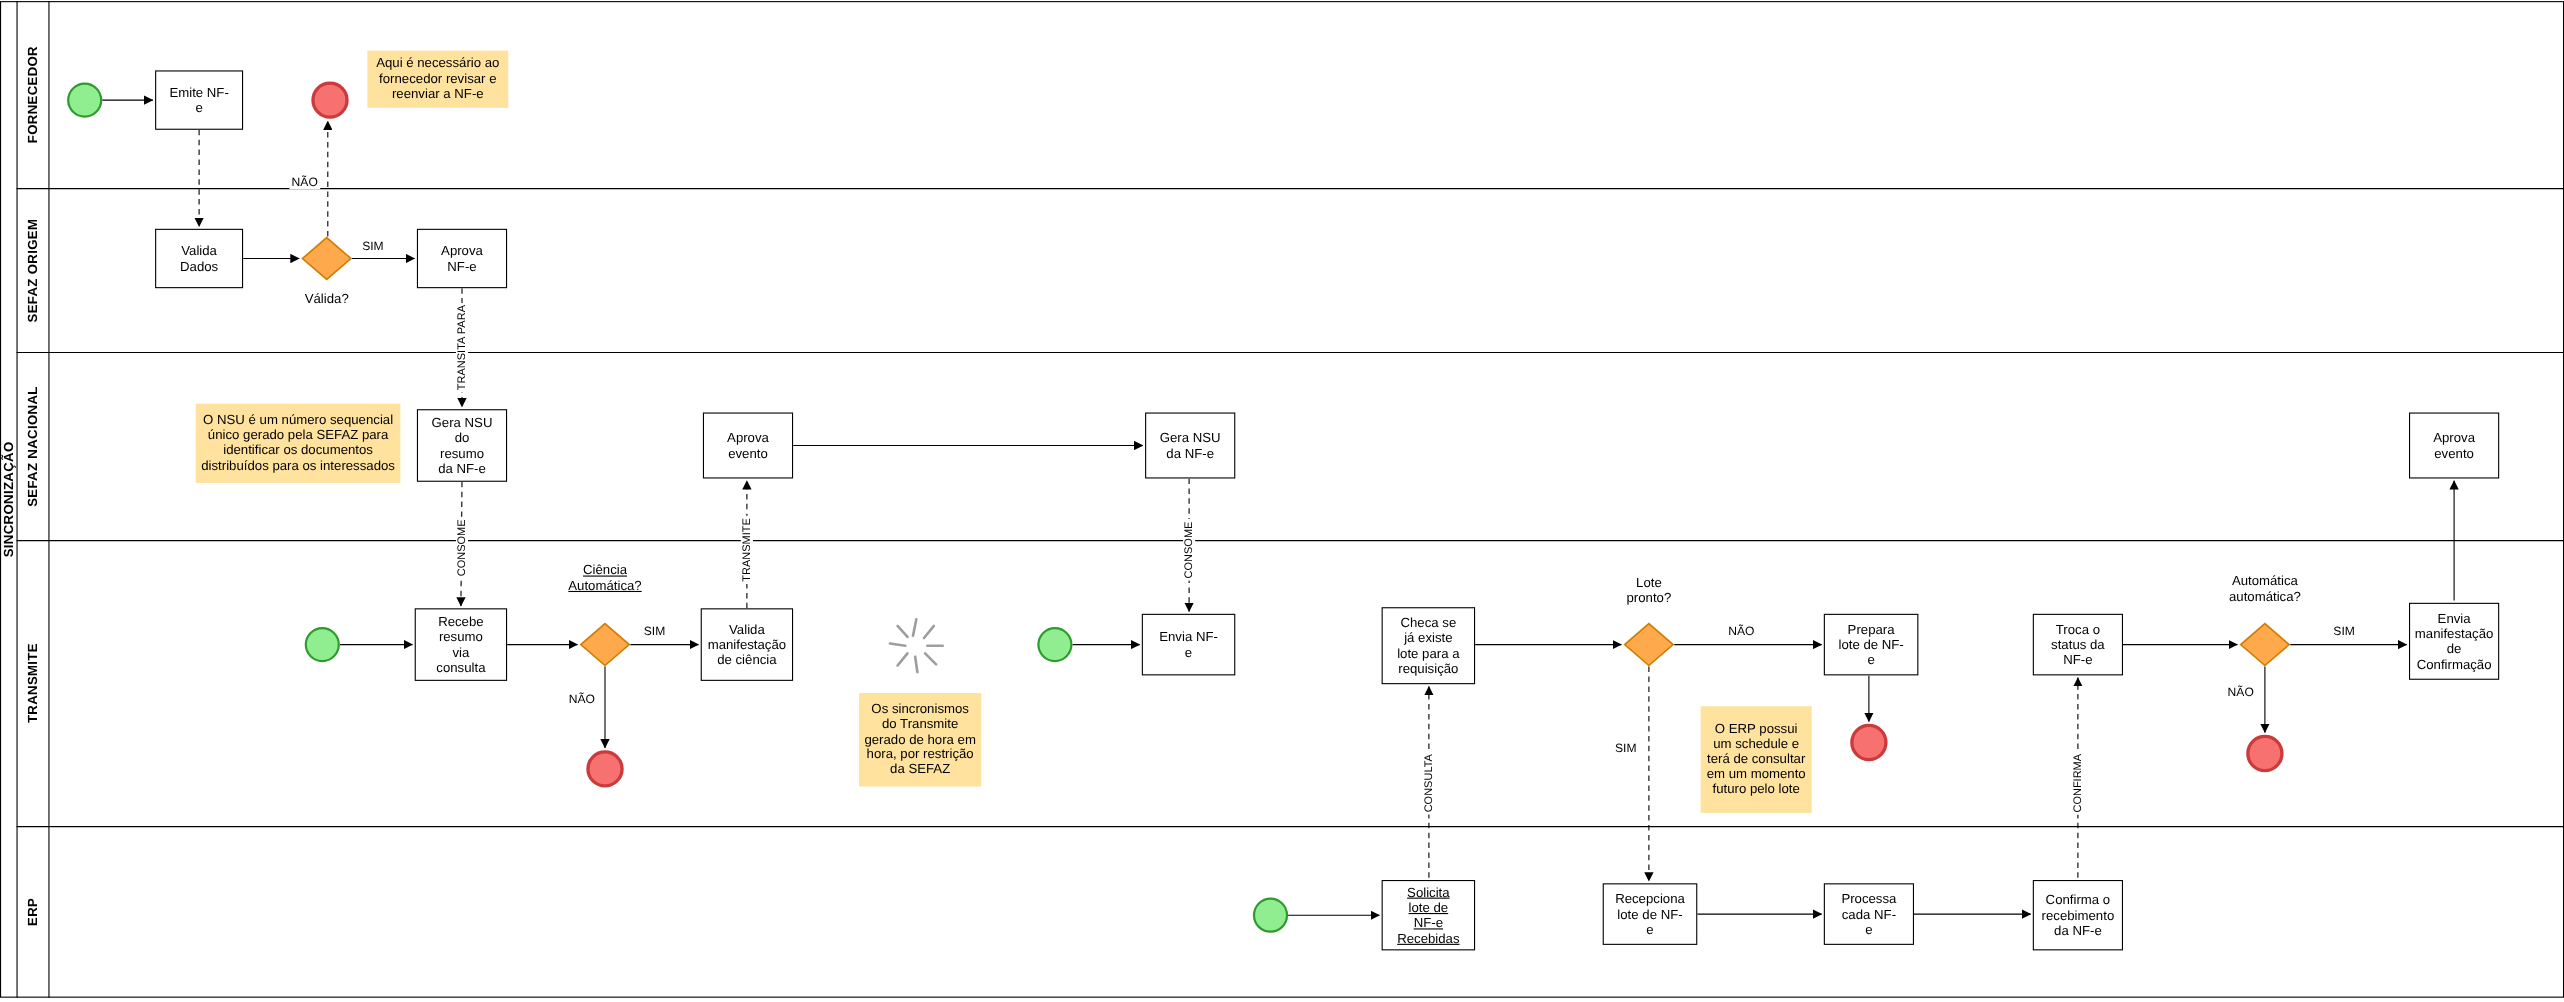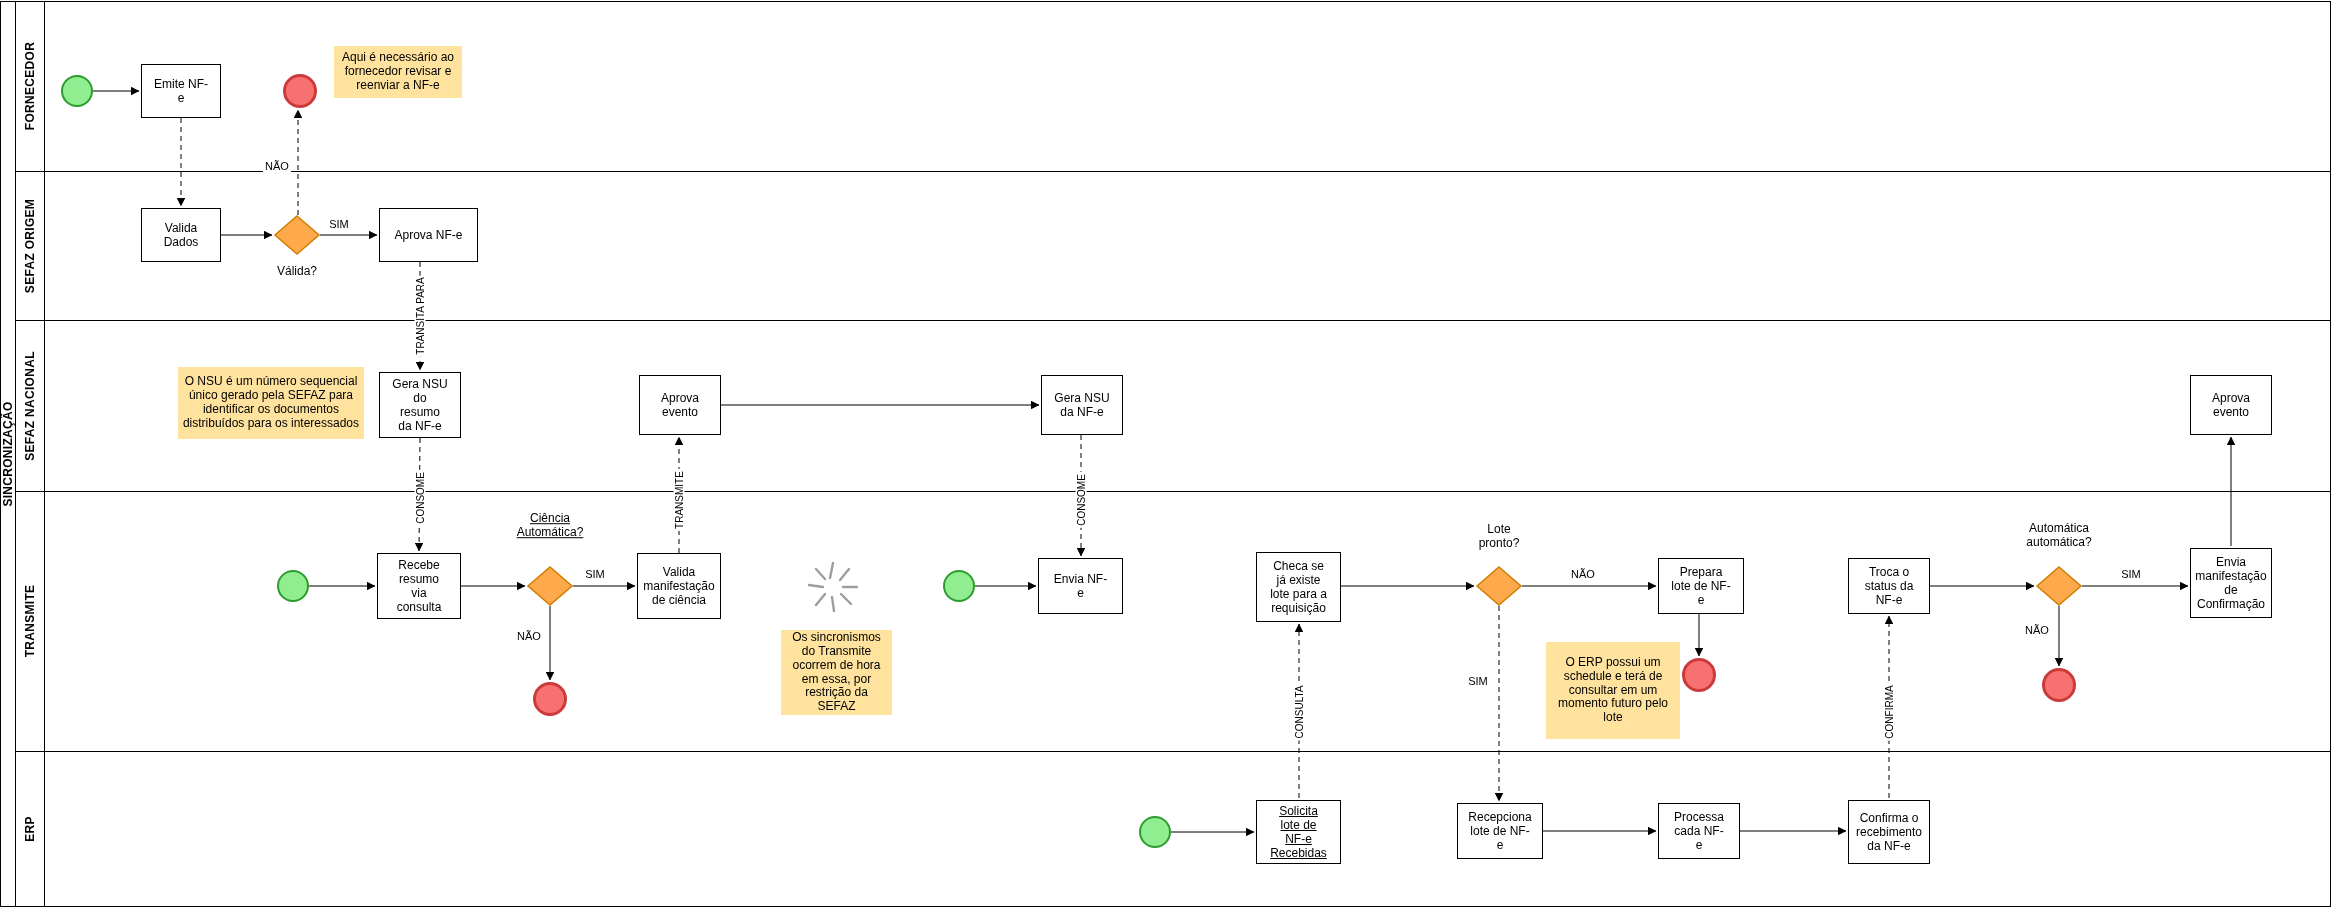--- a/index.html
+++ b/index.html
@@ -92,7 +92,7 @@
         <polygon points="23,1 45,20 23,39 1,20" fill="#ffa94d" stroke="#d17d00" stroke-width="1.5"></polygon>
       </svg>
     </div>
-    <div class="node task" style="left: 379px; top: 208px; width: 99px; height: 54px; background: rgb(255, 255, 255); border: 1px solid rgb(0, 0, 0);">
+    <div class="node task" style="left: 379px; top: 208px; width: 82px; height: 54px; background: rgb(255, 255, 255); border: 1px solid rgb(0, 0, 0);">
       <span>Aprova NF-e</span>
     </div>
     <div class="node note" style="left: 178px; top: 367px; width: 186px; height: 72px; background: rgb(255, 226, 158);">

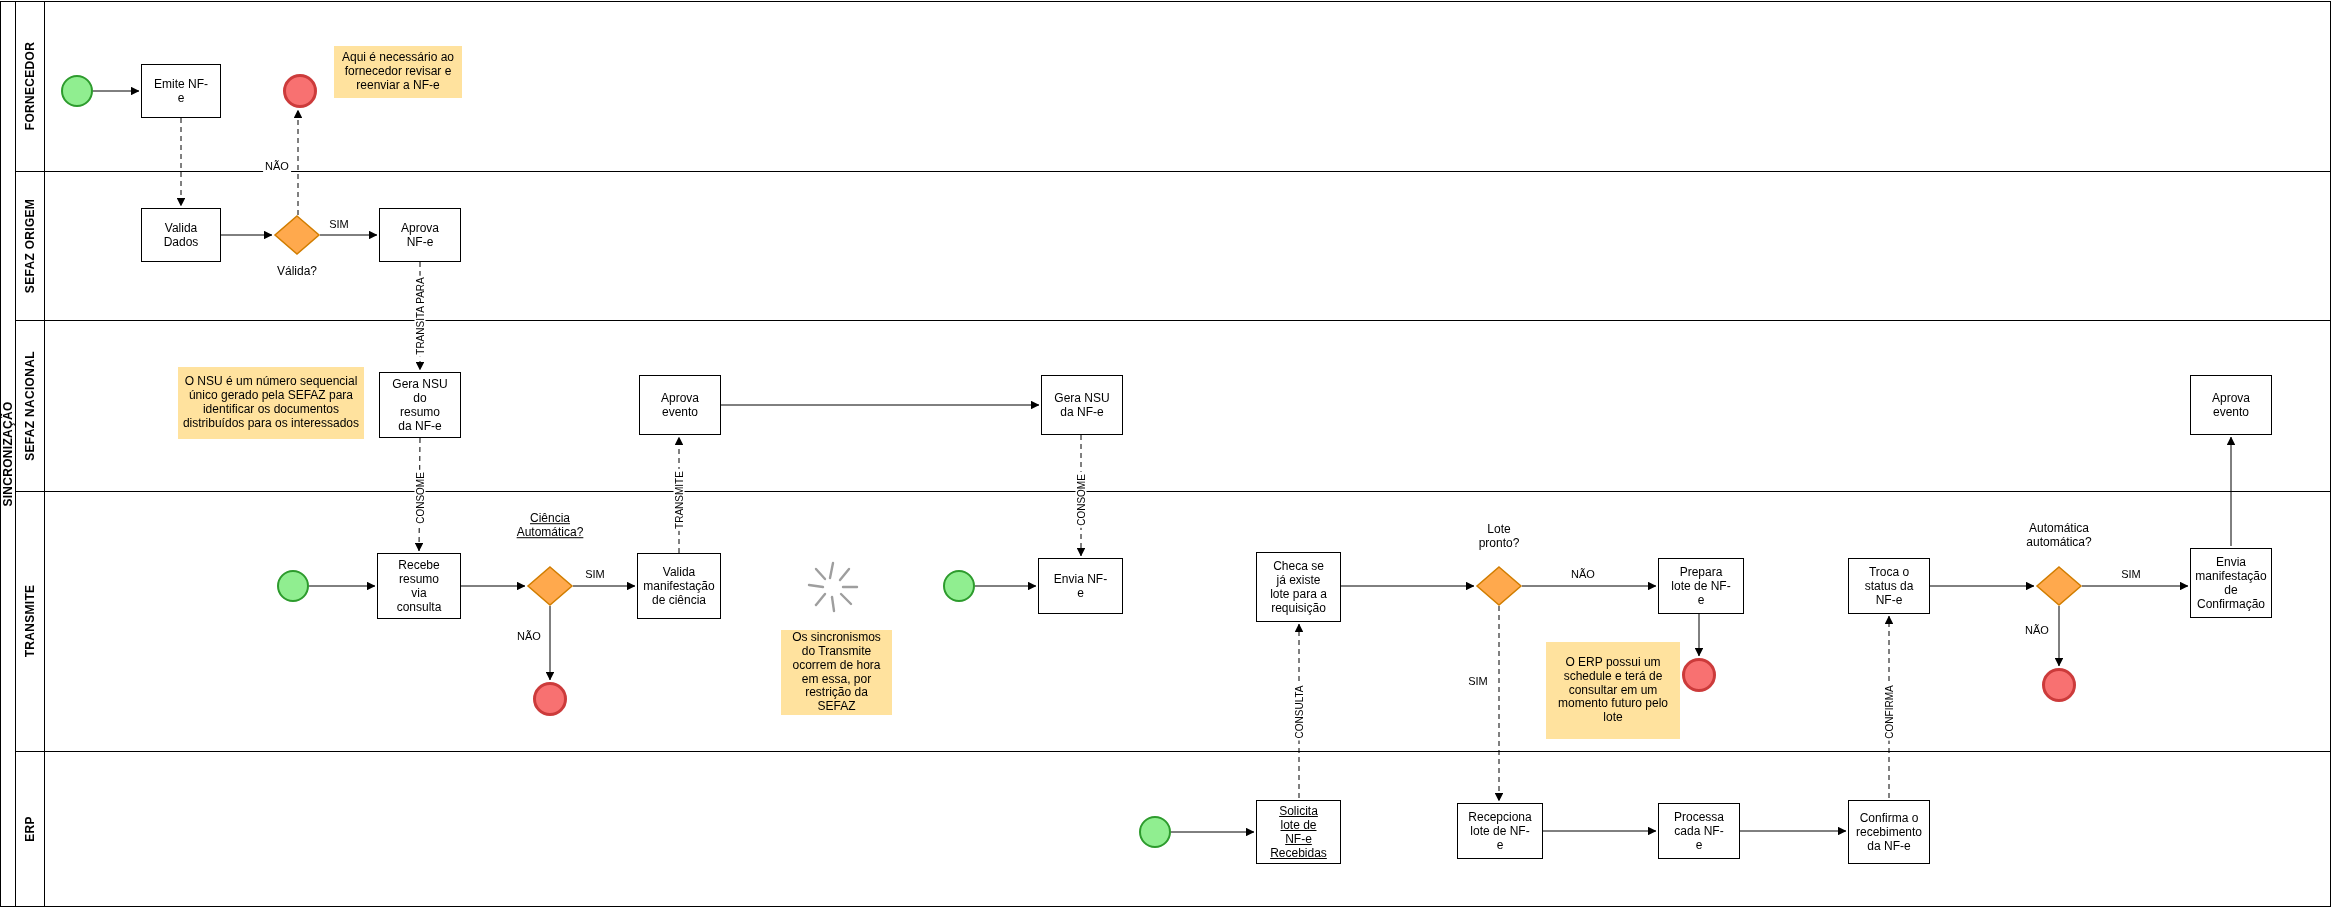--- a/index.html
+++ b/index.html
@@ -138,7 +138,7 @@
       </svg>
     </div>
     <div class="node note" style="left: 781px; top: 630px; width: 111px; height: 85px; background: rgb(255, 226, 158);">
-      <span>Os sincronismos do Transmite ocorrem de hora em essa, por restrição da SEFAZ</span>
+      <span>Os sincronismos do Transmite gerado de hora em hora, por restrição da SEFAZ</span>
     </div>
     <div class="node start" style="left: 943px; top: 570px; width: 32px; height: 32px; background: rgb(144, 238, 144); border-color: rgb(45, 155, 45);"></div>
     <div class="node task" style="left: 1038px; top: 558px; width: 85px; height: 56px; background: rgb(255, 255, 255); border: 1px solid rgb(0, 0, 0);">

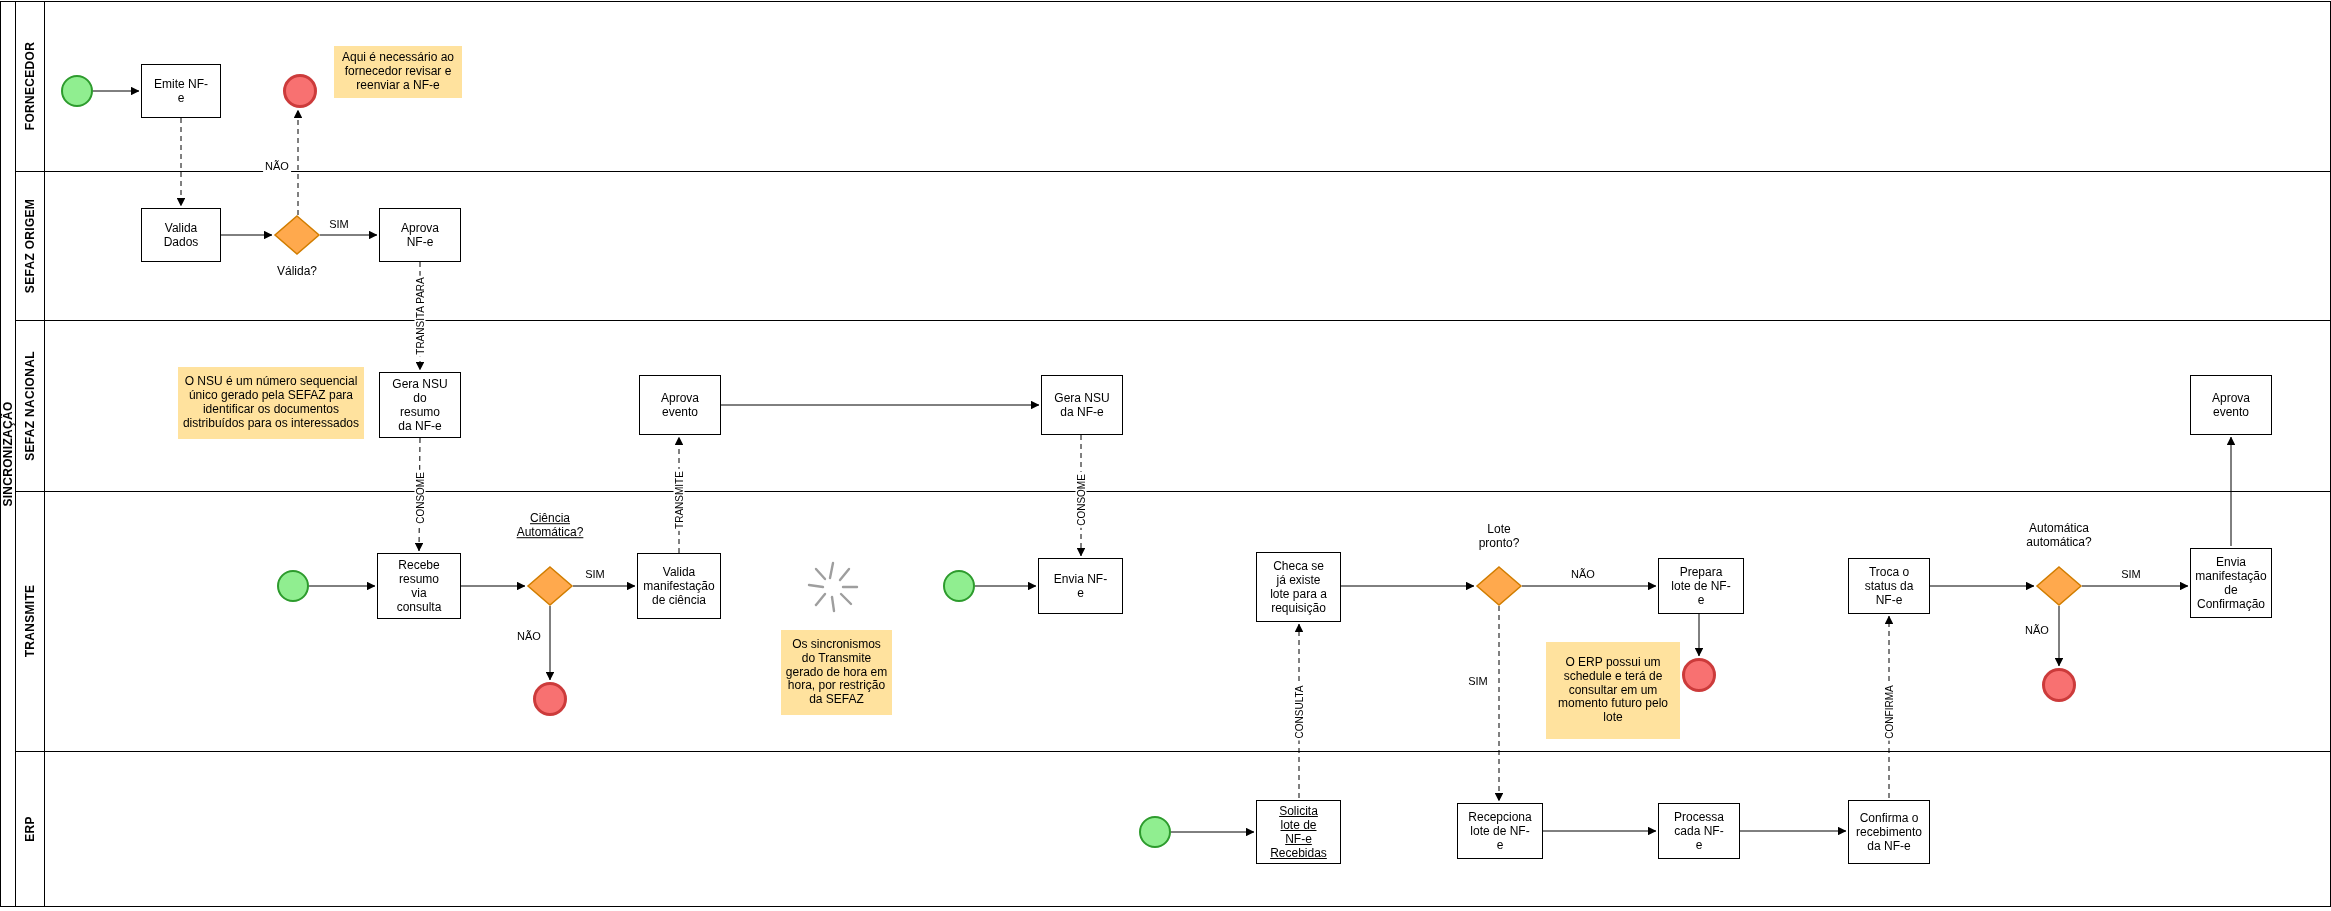--- a/index.html
+++ b/index.html
@@ -156,7 +156,7 @@
       <span>Prepara lote de NF-e</span>
     </div>
     <div class="node end" style="left: 1682px; top: 658px; width: 34px; height: 34px; background: rgb(248, 113, 113); border-color: rgb(204, 59, 59);"></div>
-    <div class="node note" style="left: 1546px; top: 642px; width: 134px; height: 97px; background: rgb(255, 226, 158);">
+    <div class="node note" style="left: 1546px; top: 642px; width: 101px; height: 97px; background: rgb(255, 226, 158);">
       <span>O ERP possui um schedule e terá de consultar em um momento futuro pelo lote</span>
     </div>
     <div class="node task" style="left: 1848px; top: 558px; width: 82px; height: 56px; background: rgb(255, 255, 255); border: 1px solid rgb(0, 0, 0);">

